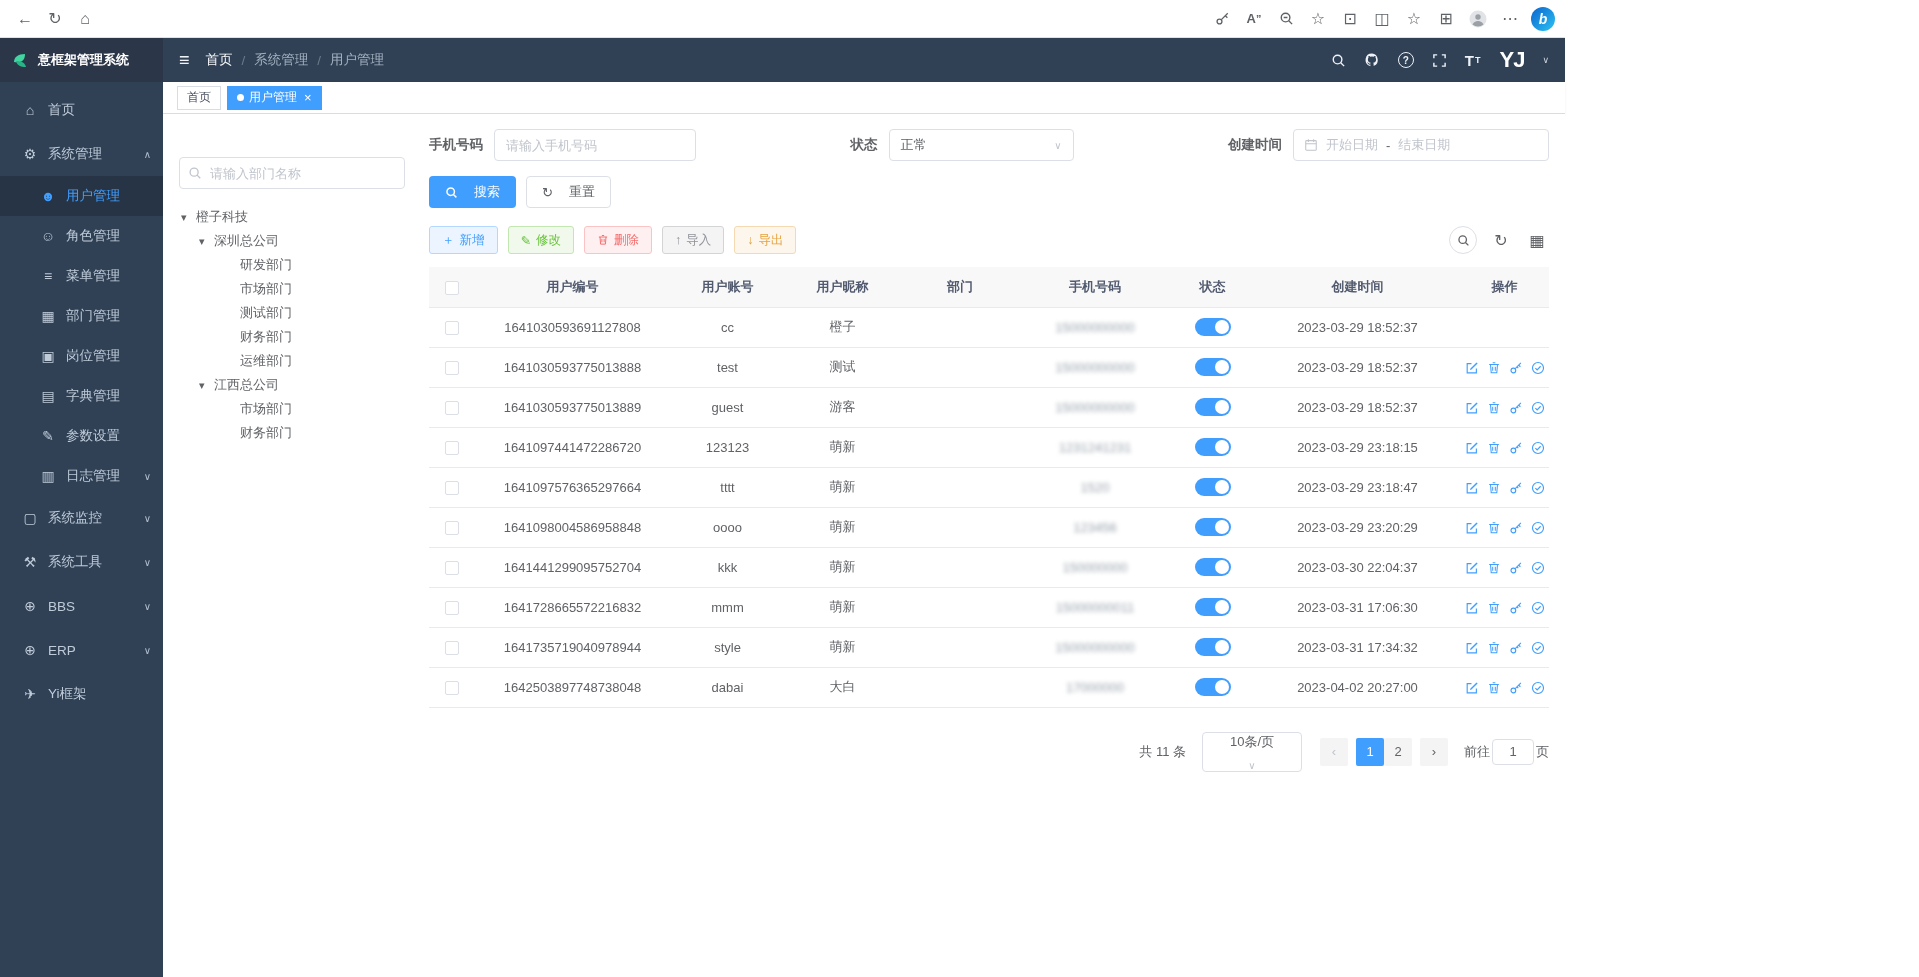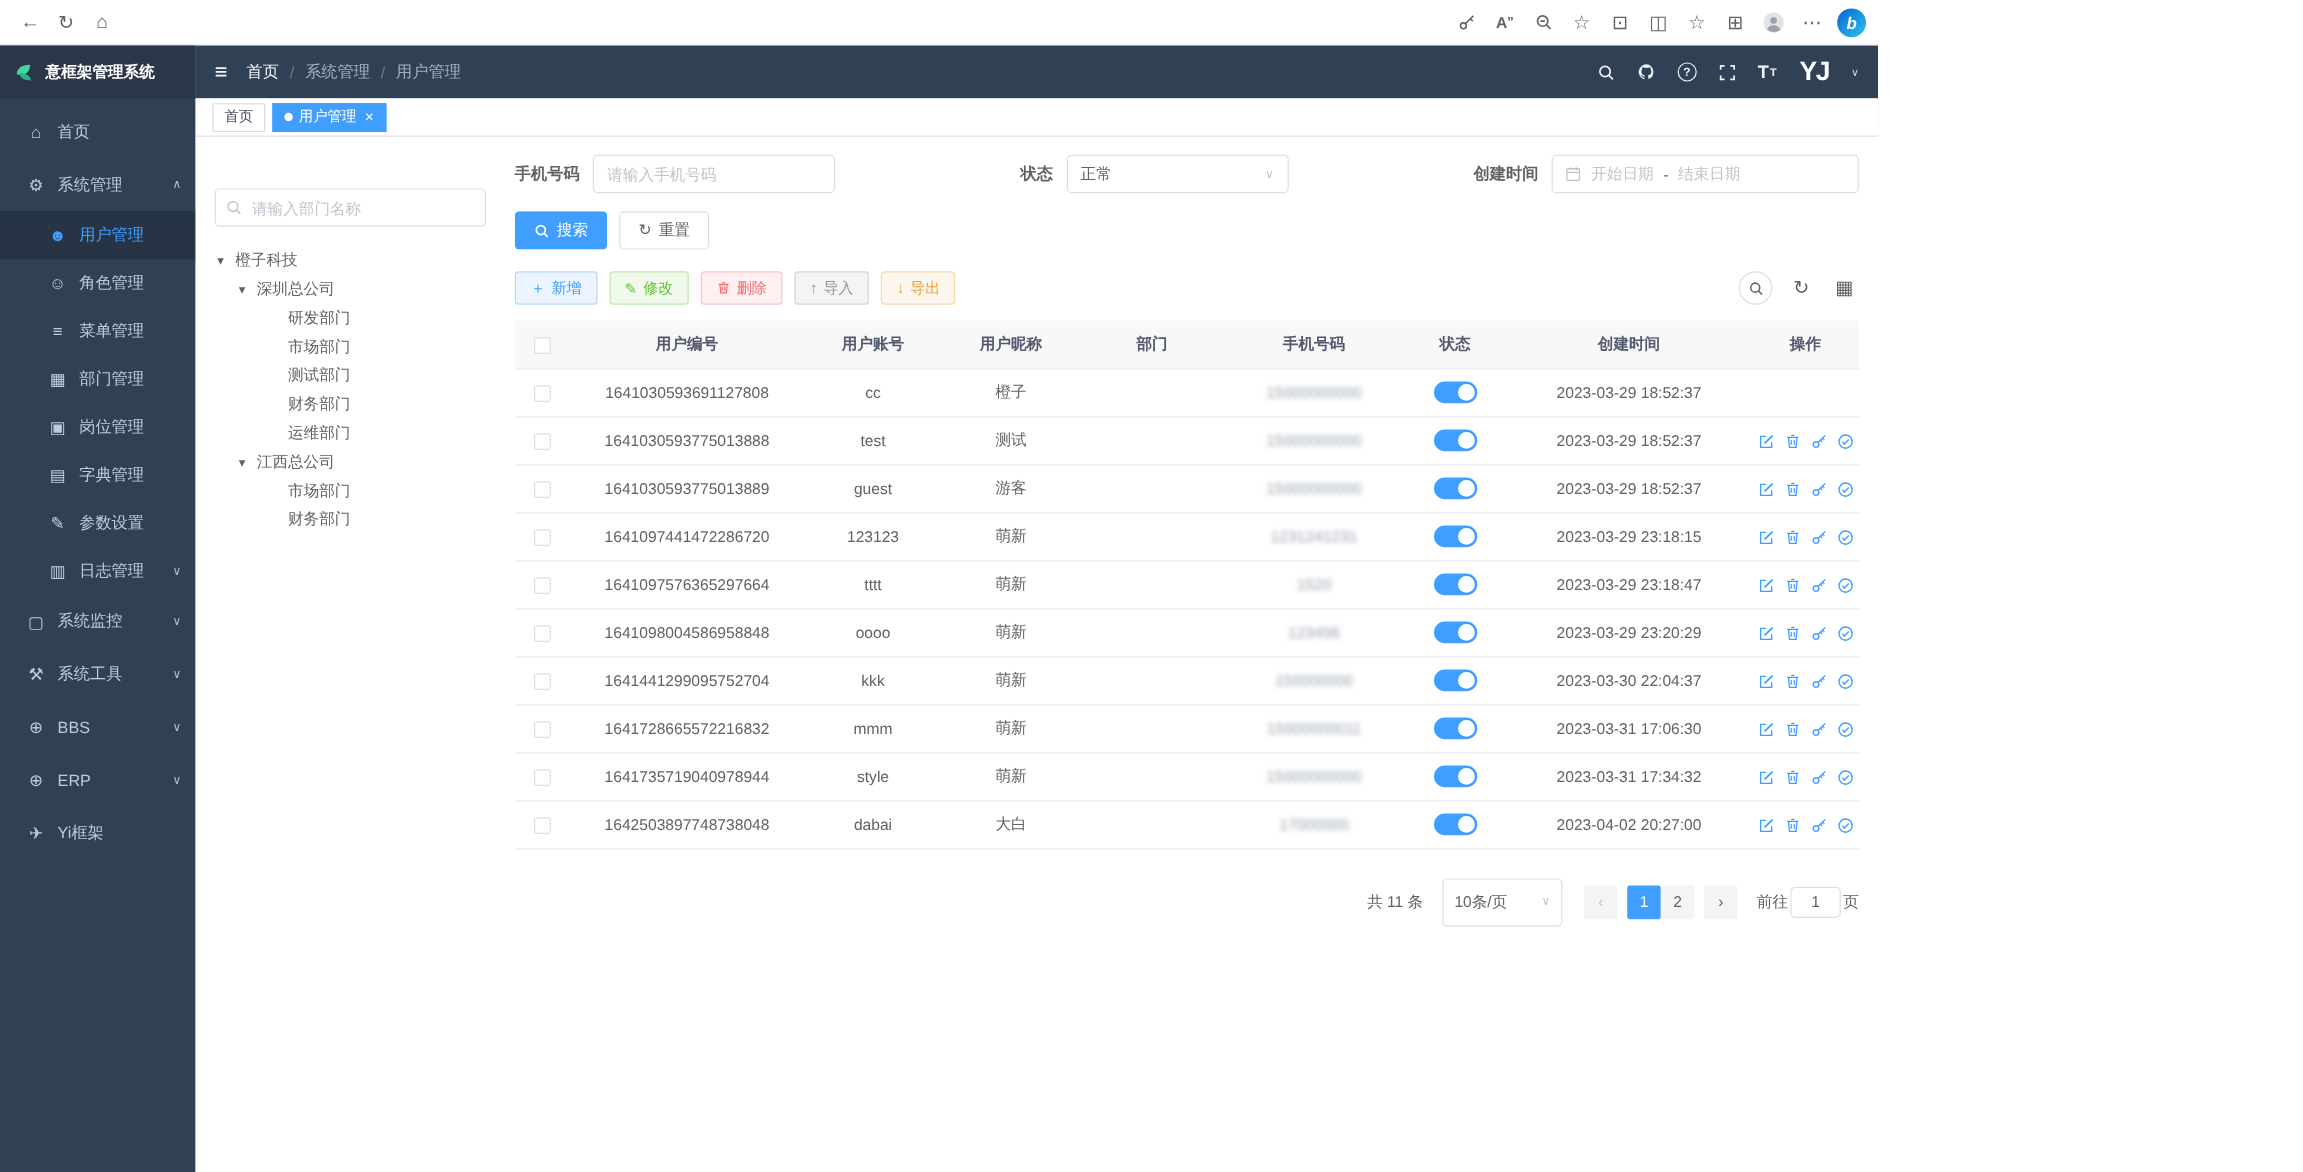--- a/index.html
+++ b/index.html
@@ -83,7 +83,7 @@
   .cal-ic { color:#c0c4cc; display:flex; }
 
   .btn-row { display:flex; gap:10px; margin-bottom:18px; }
-  .btn { height:32px; padding:0 15px; border-radius:4px; font-size:13px; display:inline-flex; align-items:center; gap:6px; border:1px solid transparent; cursor:pointer; background:#fff; font-family:inherit; }
+  .btn { height:32px; padding:0 15px; border-radius:4px; font-size:13px; display:inline-flex; align-items:center; gap:16px; border:1px solid transparent; cursor:pointer; background:#fff; font-family:inherit; }
   .btn-primary { background:#409eff; color:#fff; }
   .btn-default { border-color:#dcdfe6; color:#606266; }
 

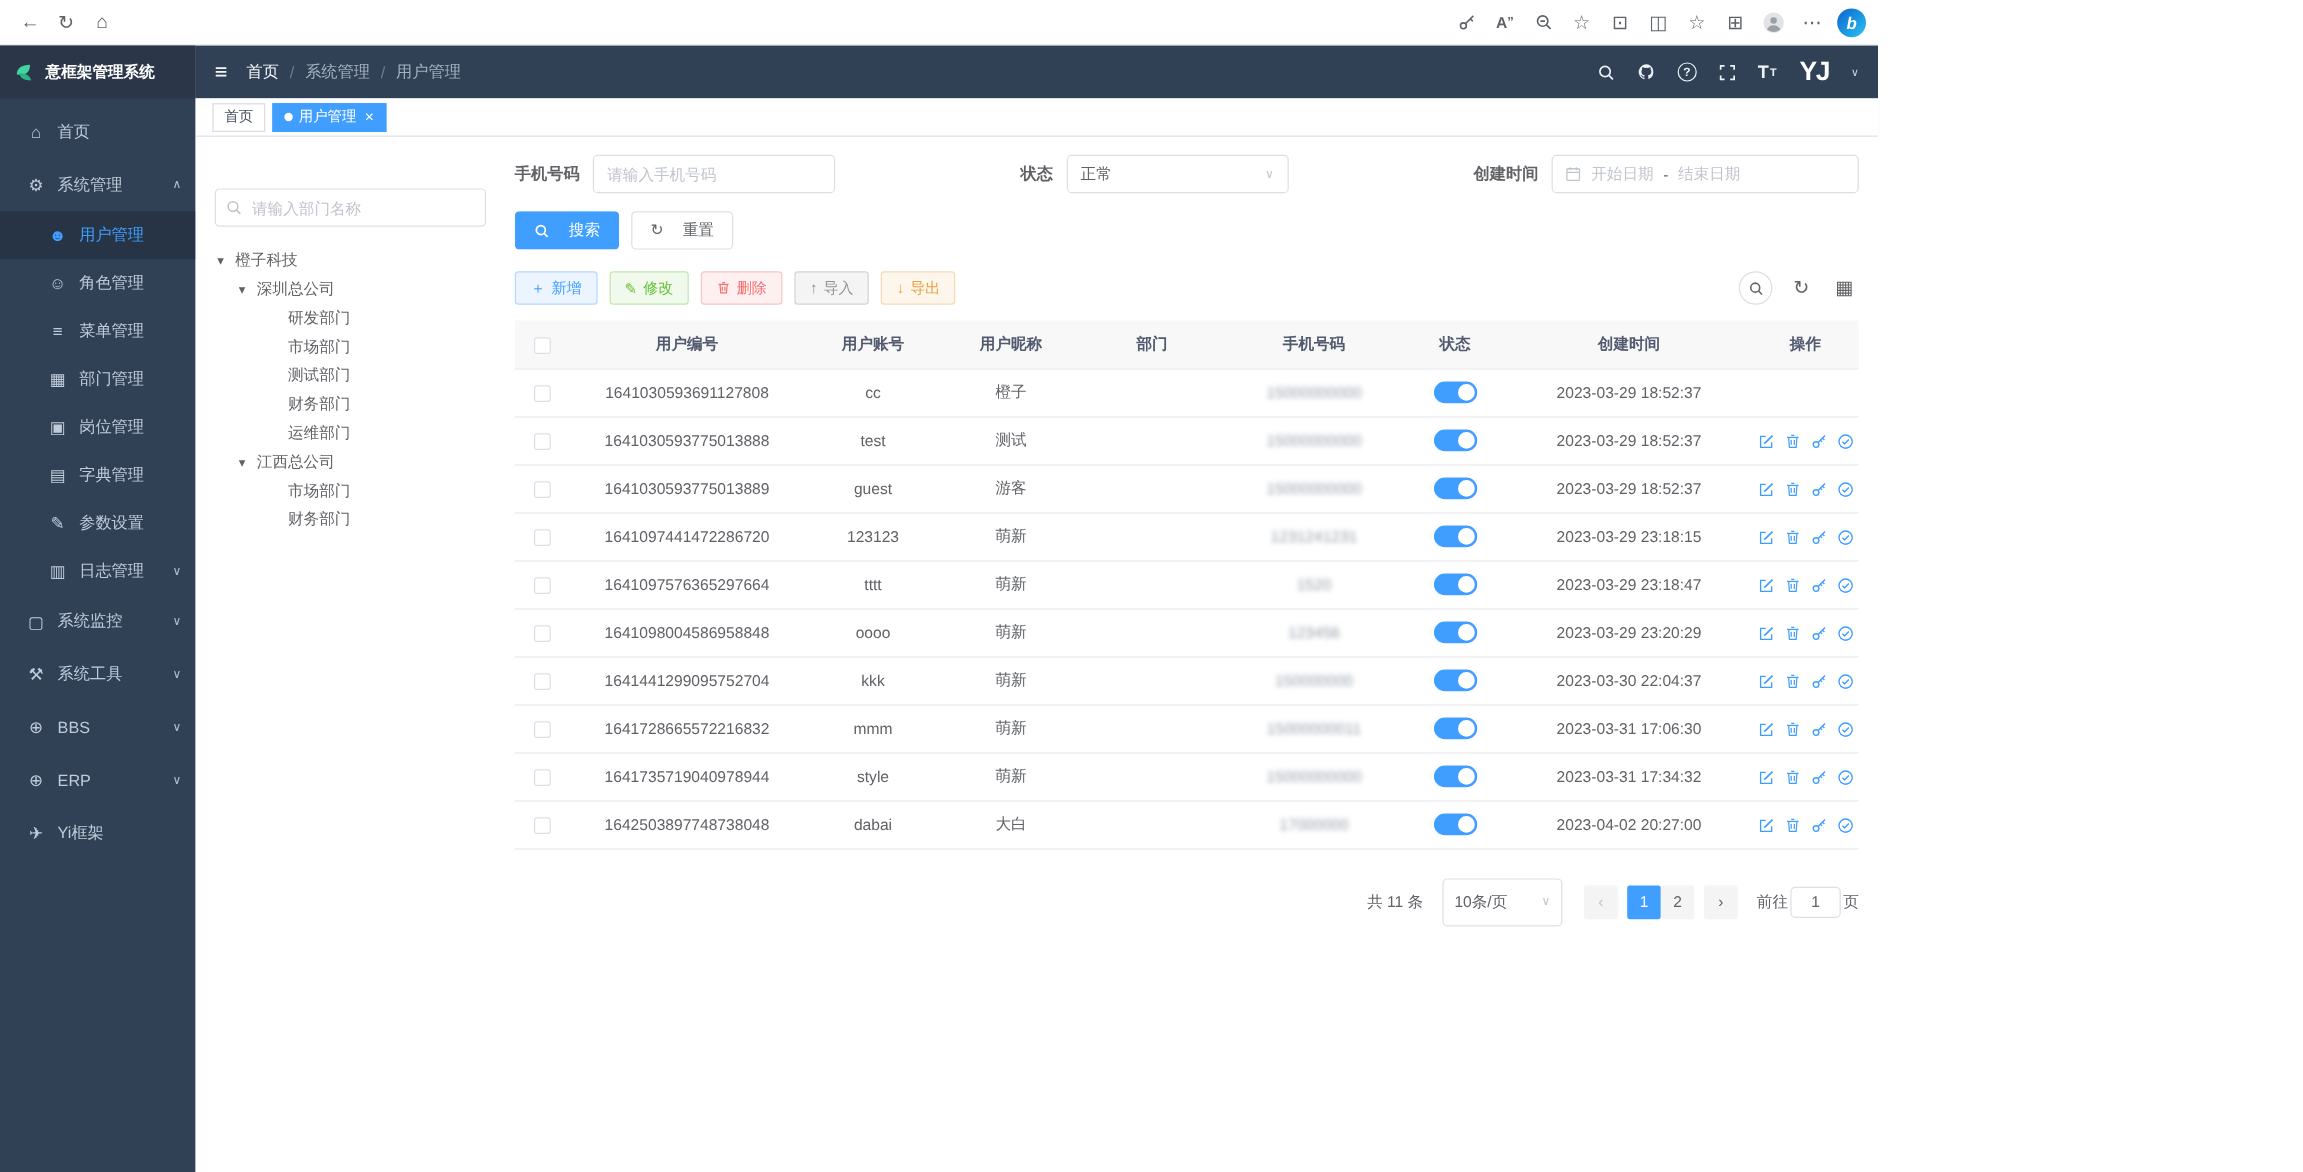--- a/index.html
+++ b/index.html
@@ -118,7 +118,7 @@
 
   .pagination { display:flex; align-items:center; justify-content:flex-end; gap:8px; margin-top:24px; font-size:13px; color:#606266; }
   .total-text { margin-right:8px; }
-  .size-select { width:100px; height:40px; border:1px solid #dcdfe6; border-radius:4px; display:flex; align-items:center; justify-content:space-between; padding:0 9px; cursor:pointer; background:#fff; margin-right:10px; }
+  .size-select { width:100px; height:40px; border:1px solid #dcdfe6; border-radius:4px; display:flex; align-items:center; justify-content:space-between; padding:0 9px; cursor:pointer; background:#fff; margin-right:10px;flex-direction:column; }
   .page-btn { min-width:28px; height:28px; border:none; border-radius:2px; background:#f4f4f5; color:#606266; font-size:13px; cursor:pointer; font-family:inherit; }
   .page-btn.active { background:#409eff; color:#fff; }
   .page-btn.prev { color:#c0c4cc; }

